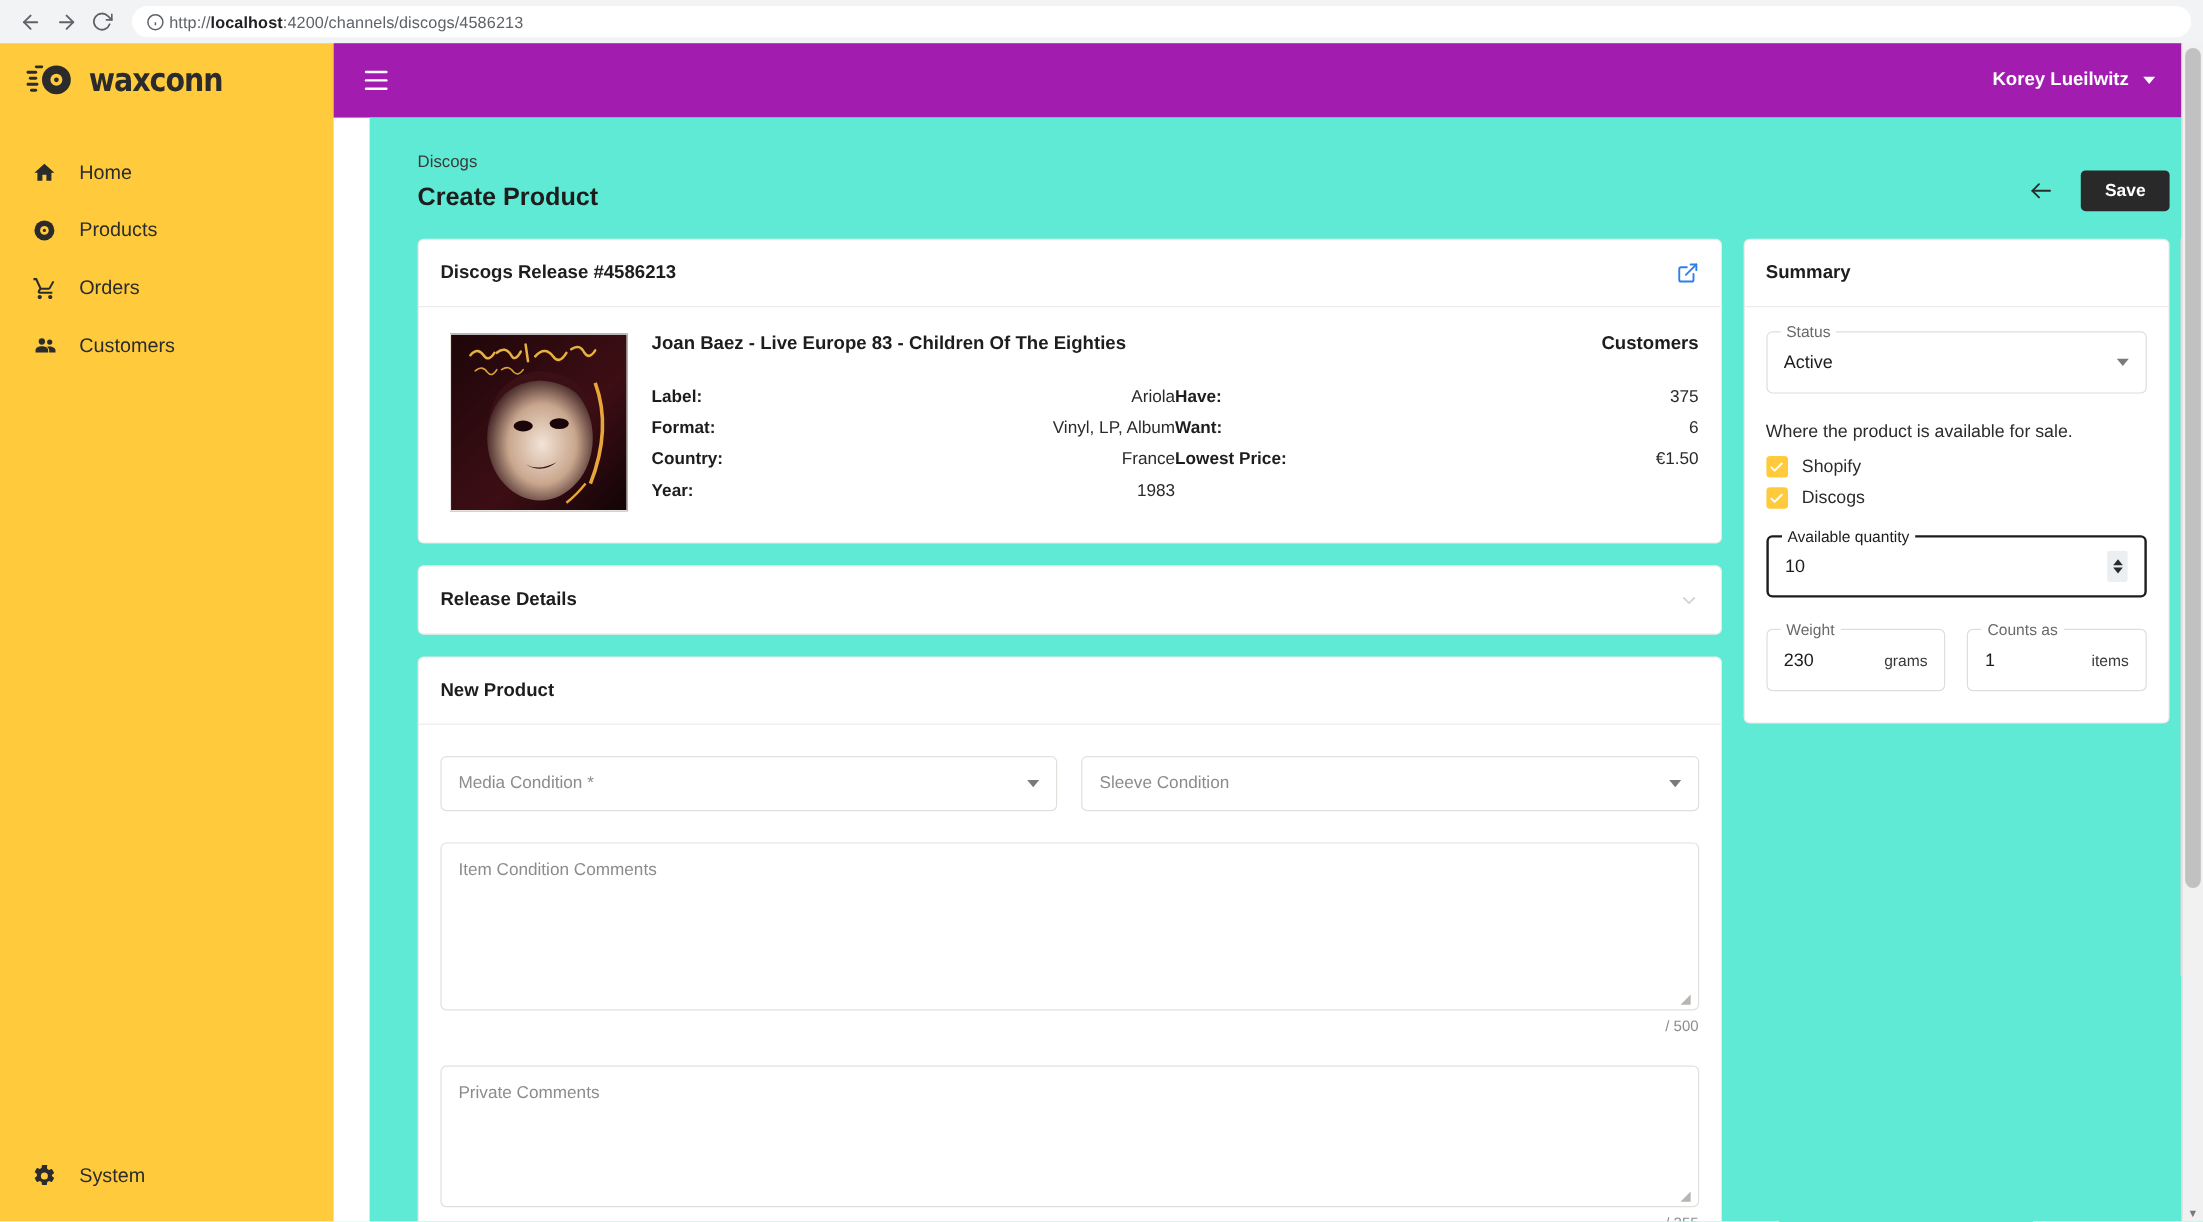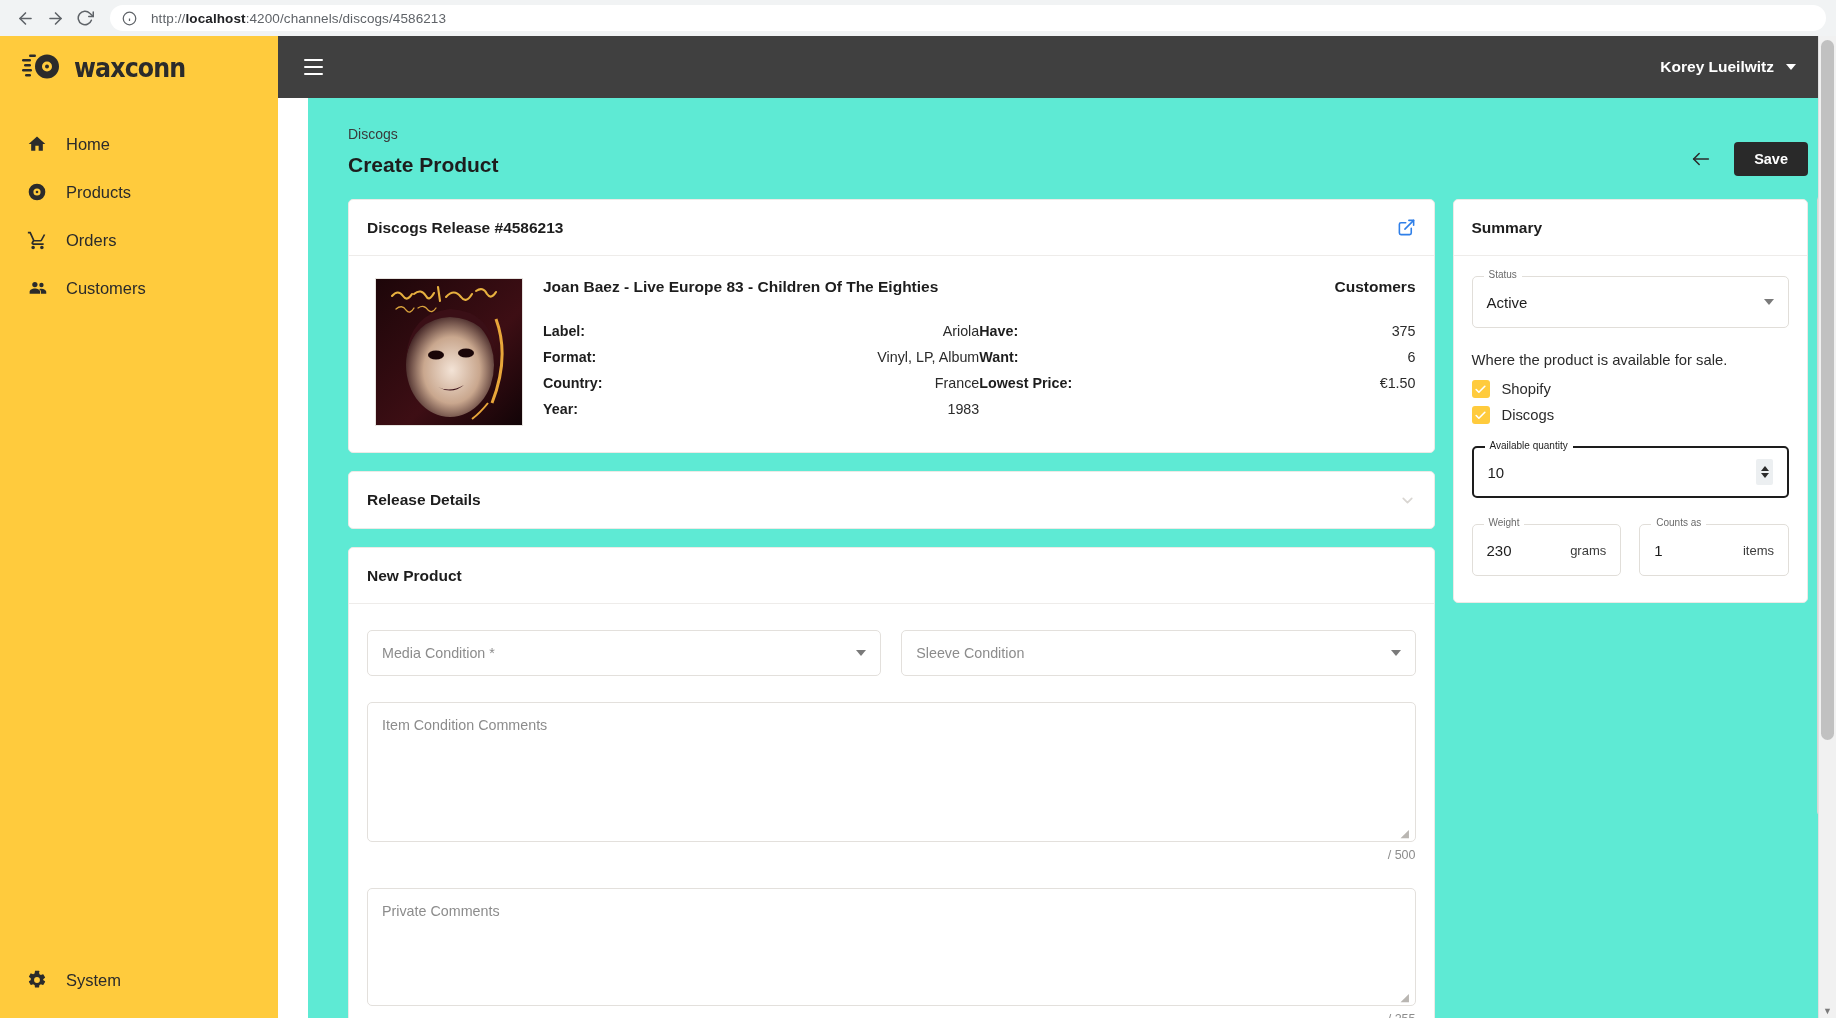--- a/index.html
+++ b/index.html
@@ -24,7 +24,7 @@
   .omnibox {
     margin-left: 10px; flex: 1; height: 26px; background: #ffffff;
     border-radius: 13px; display: flex; align-items: center;
-    padding: 0 12px; gap: 14px;
+    padding: 0 12px; gap: 4px;
   }
   .omnibox .info-icon { color: #5f6368; display:flex; align-items:center; }
   .url-text {

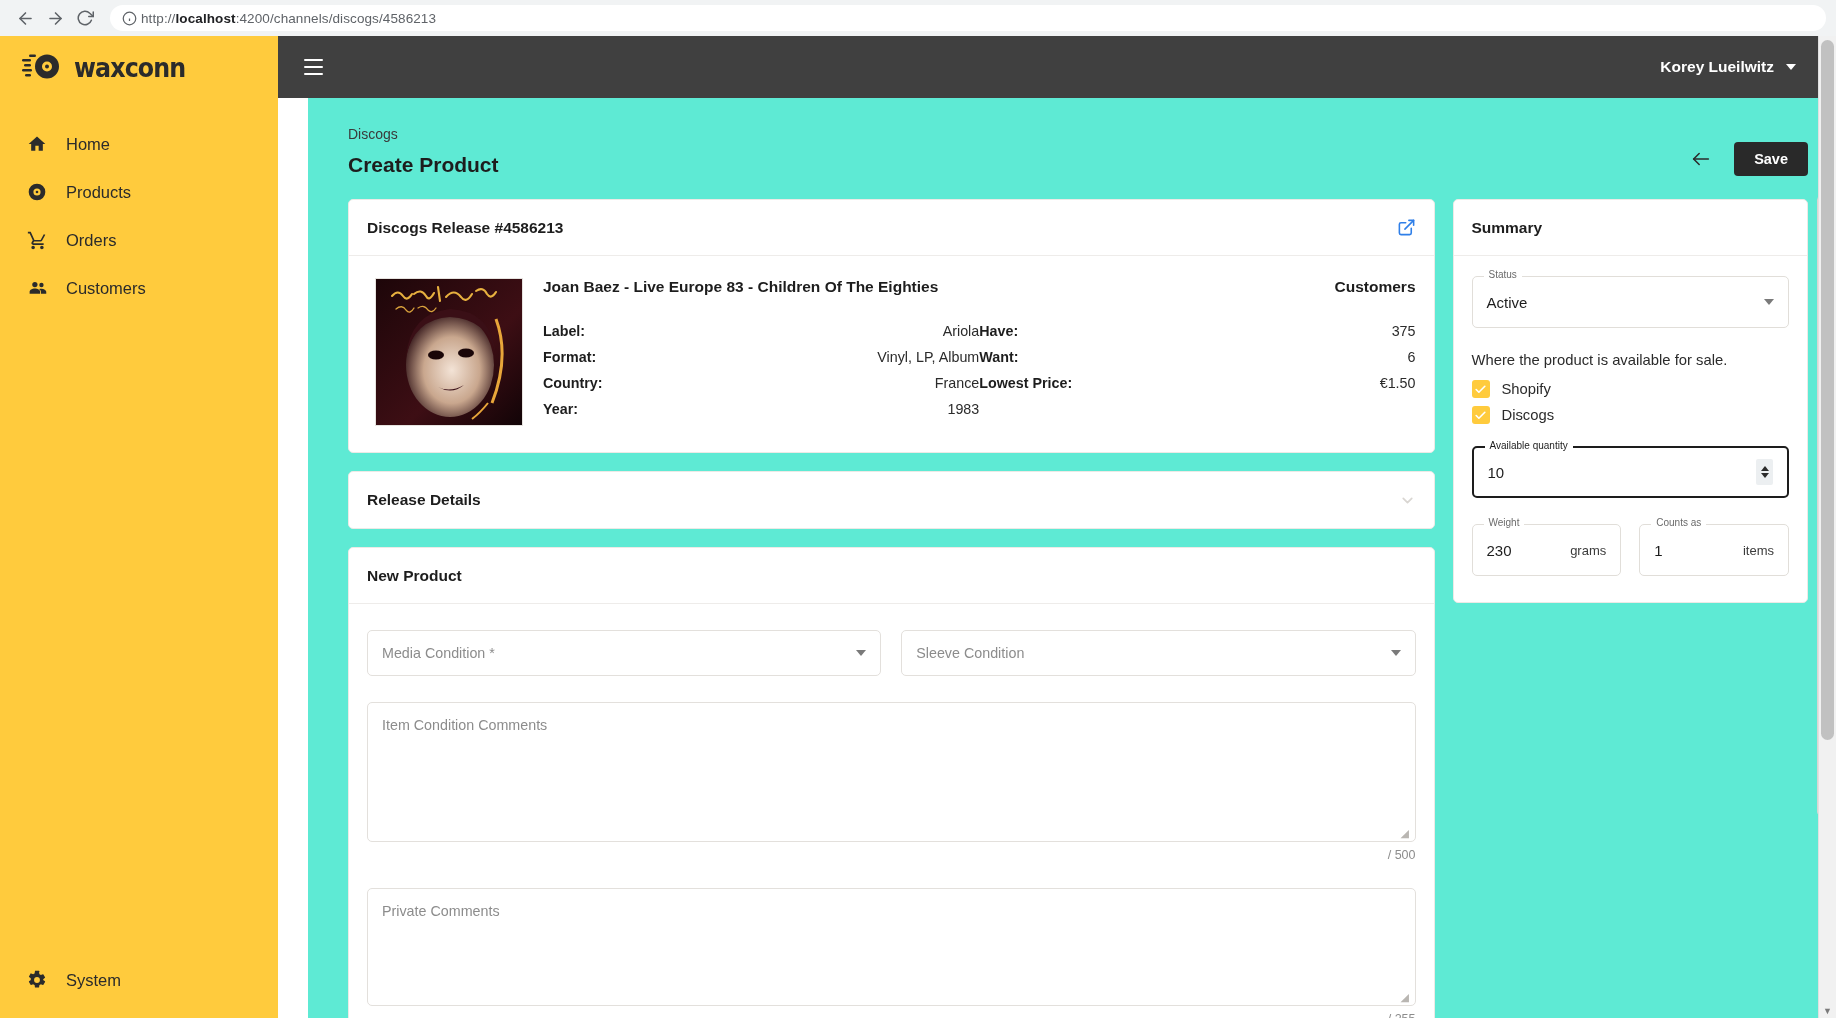--- a/index.html
+++ b/index.html
@@ -56,7 +56,7 @@
   
   .topbar {
     position: absolute; top: 36px; left: 278px; width: 1540px; height: 62px;
-    background: #404040; display: flex; align-items: center;
+    background: #a21caf; display: flex; align-items: center;
     justify-content: space-between; padding: 0 22px 0 18px;
   }
   .hamburger { width: 34px; height: 34px; display: flex; flex-direction: column;

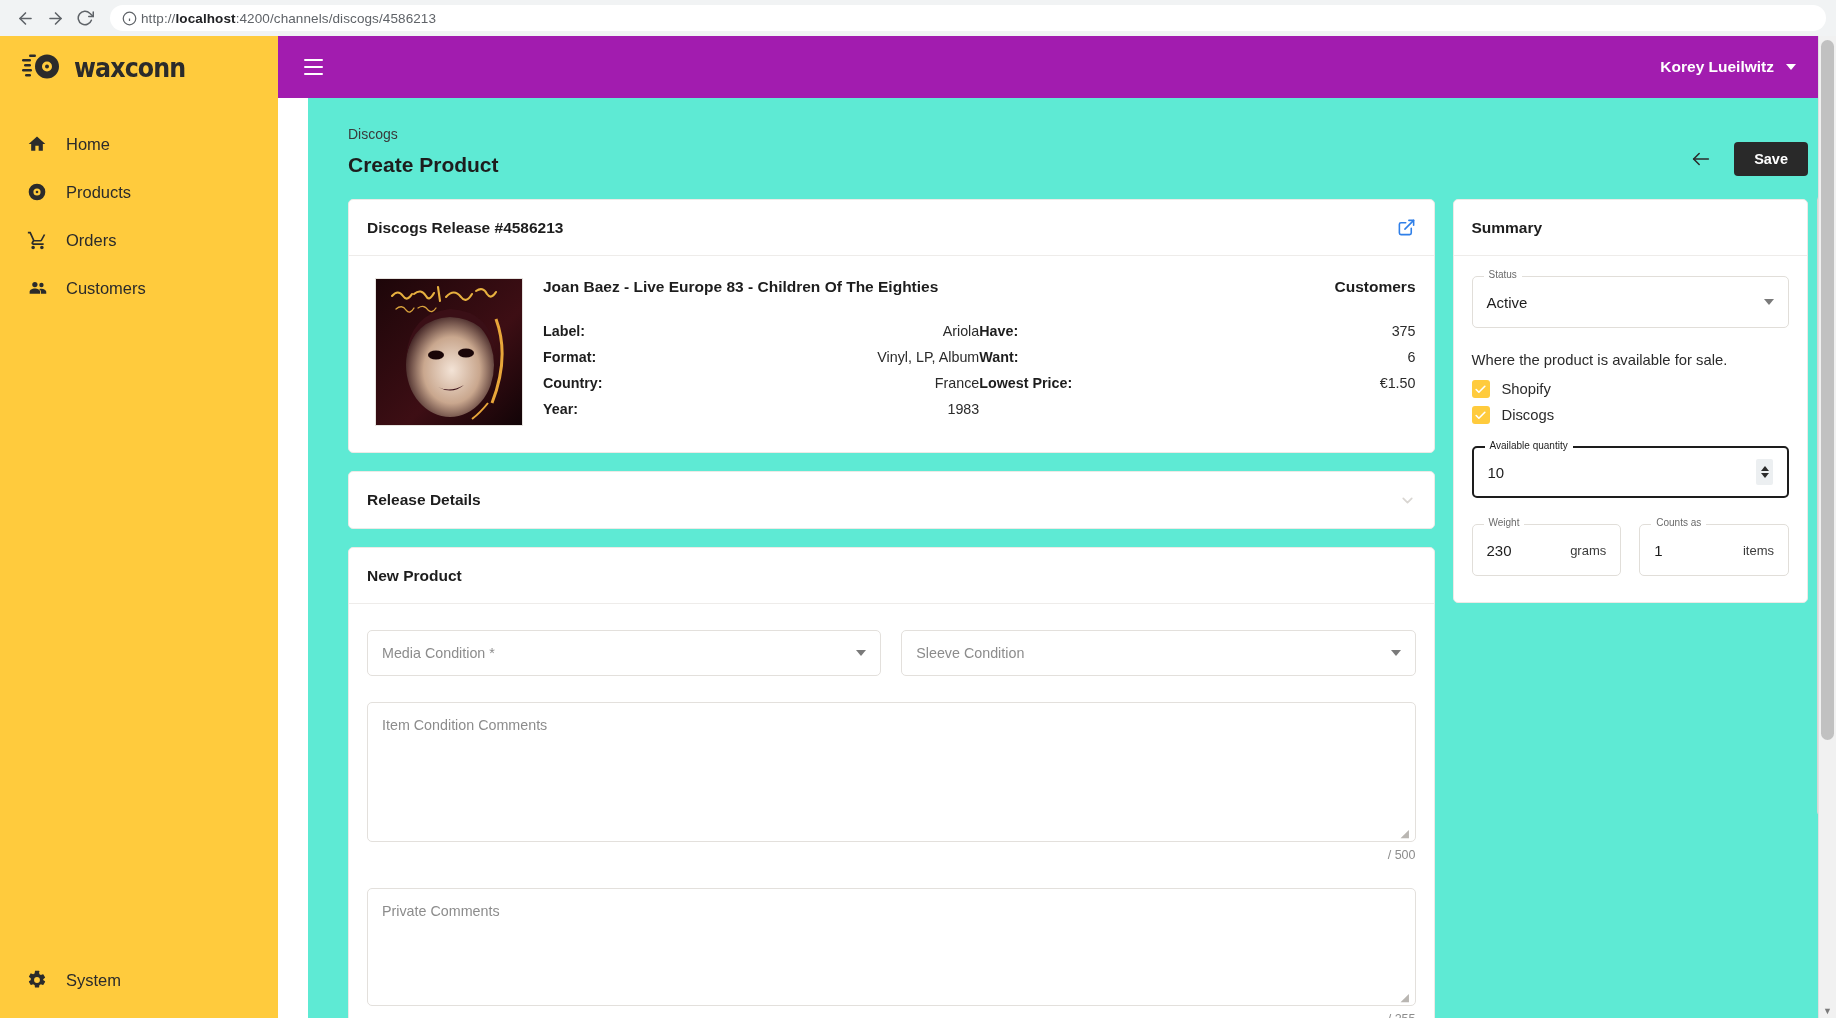--- a/index.html
+++ b/index.html
@@ -158,7 +158,7 @@
   .outlined.focused { border: 2px solid #1d1d1d; }
   .outlined .legend {
     position: absolute; top: -8px; left: 11px; background: #ffffff;
-    padding: 0 5px; font-size: 10px; color: #6a6a6a; white-space: nowrap;
+    padding: 0 5px; font-size: 13px; color: #6a6a6a; white-space: nowrap;
   }
   .outlined.focused .legend { color: #1d1d1d; }
   .outlined .val { font-size: 15px; color: #1d1d1d; }

